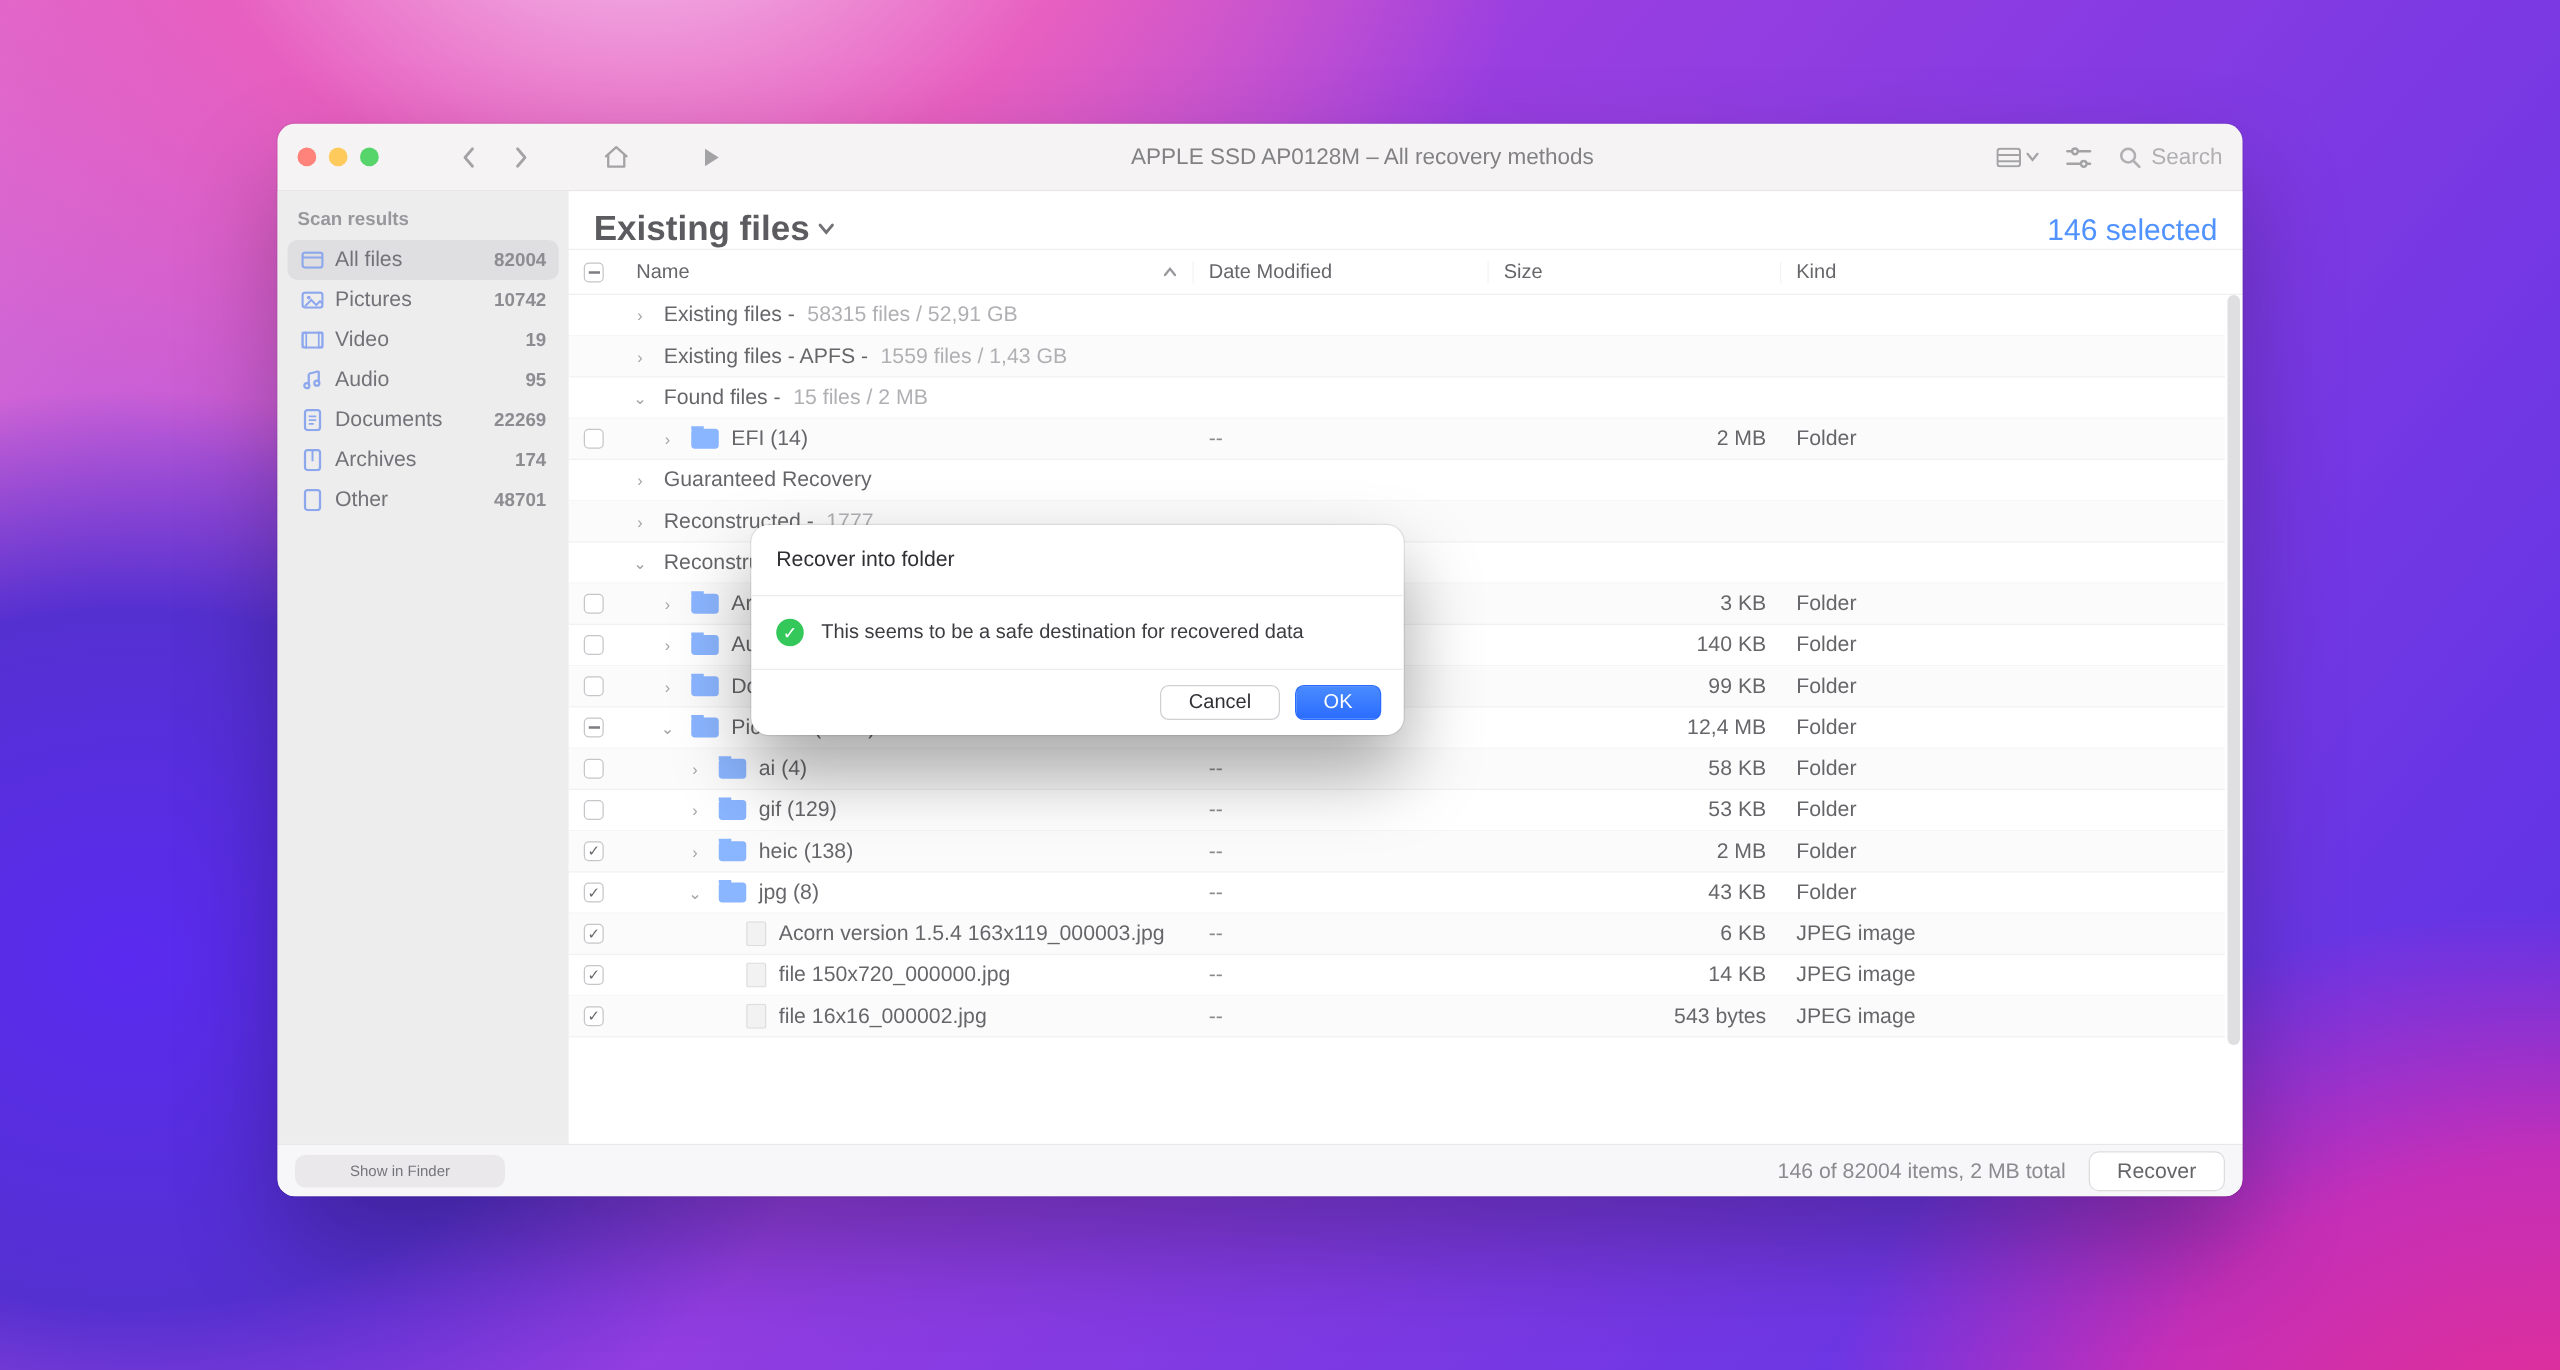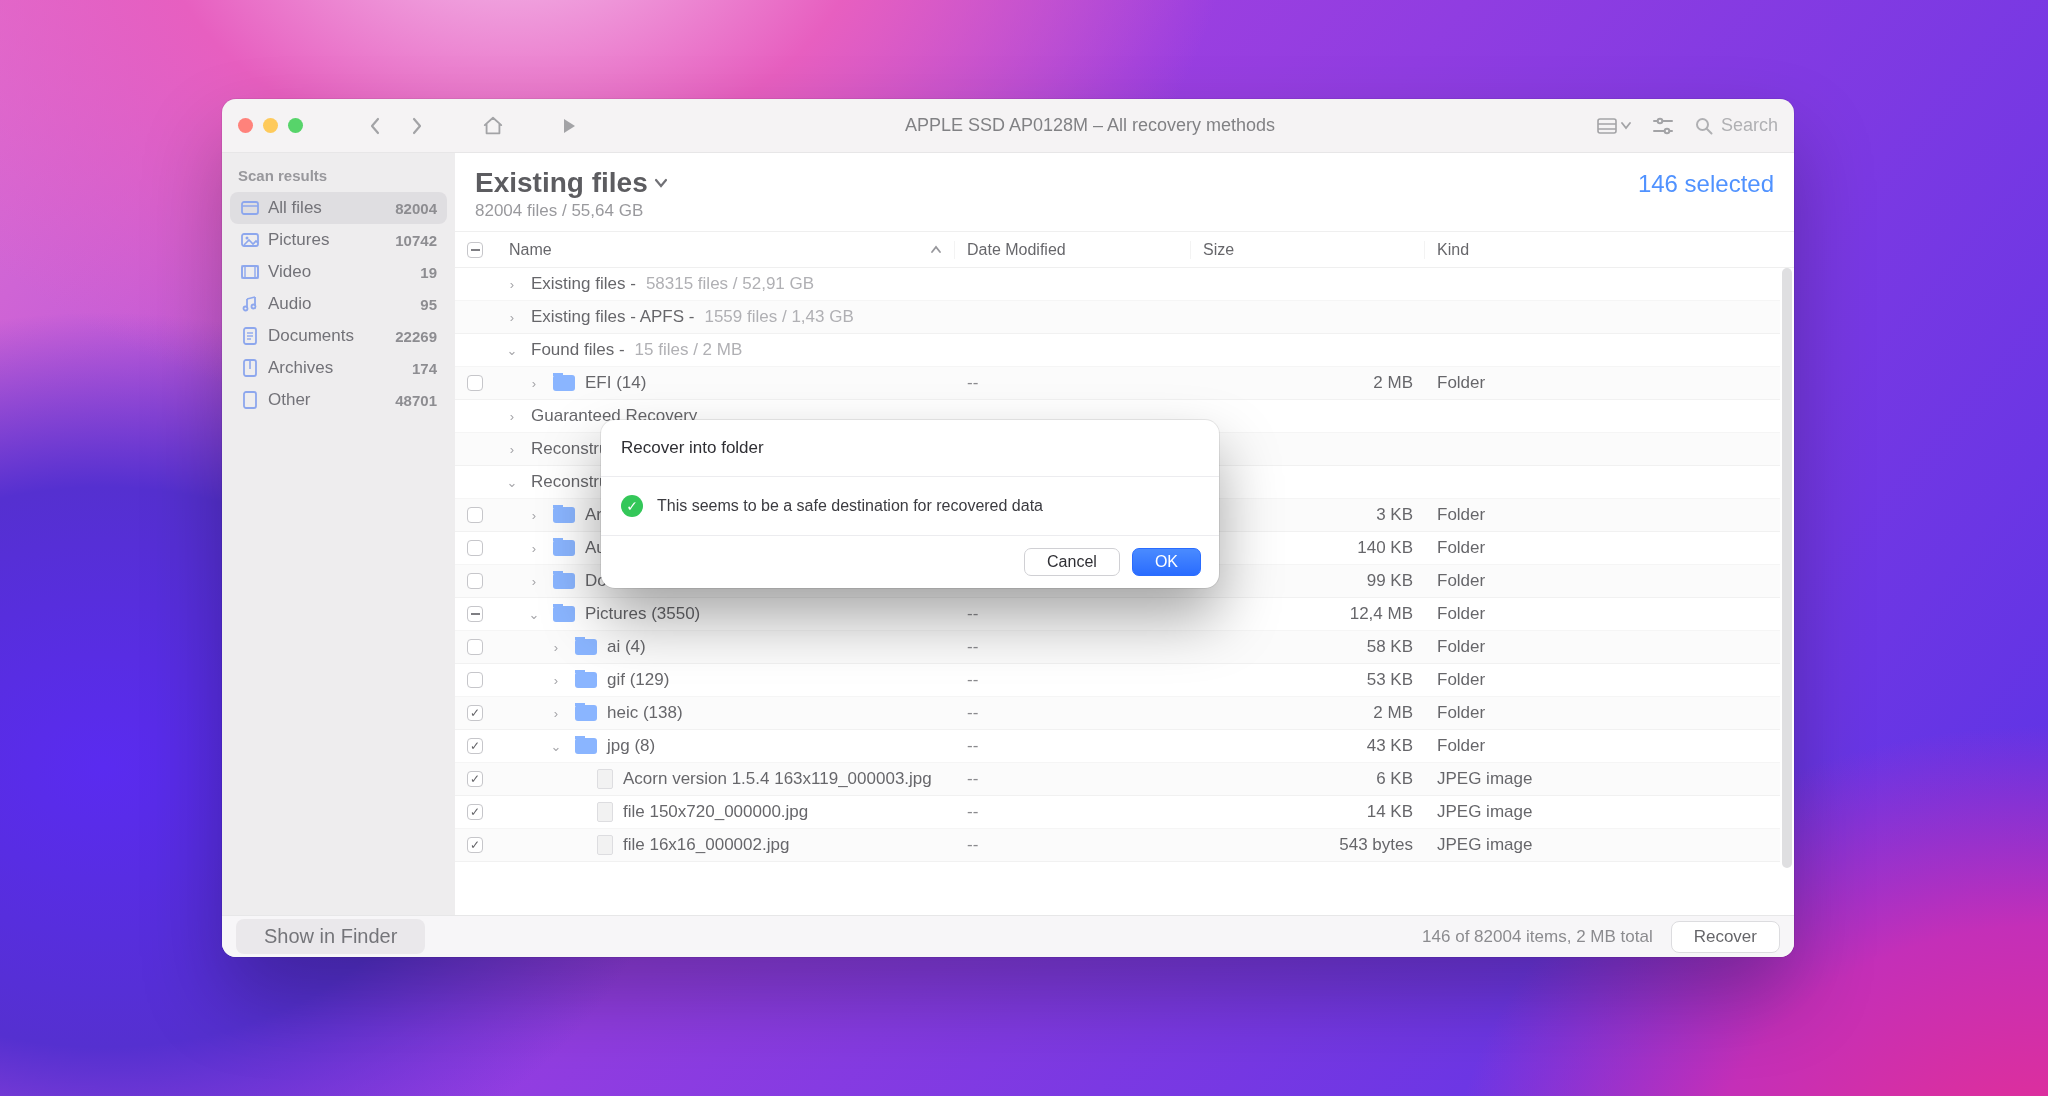--- a/index.html
+++ b/index.html
@@ -251,7 +251,6 @@
           </div>
         <div class="selected">146 selected</div>
       </div>
-      <div class="subtitle">82004 files / 55,64 GB</div>
 
       <div class="table">
         <div class="cols">

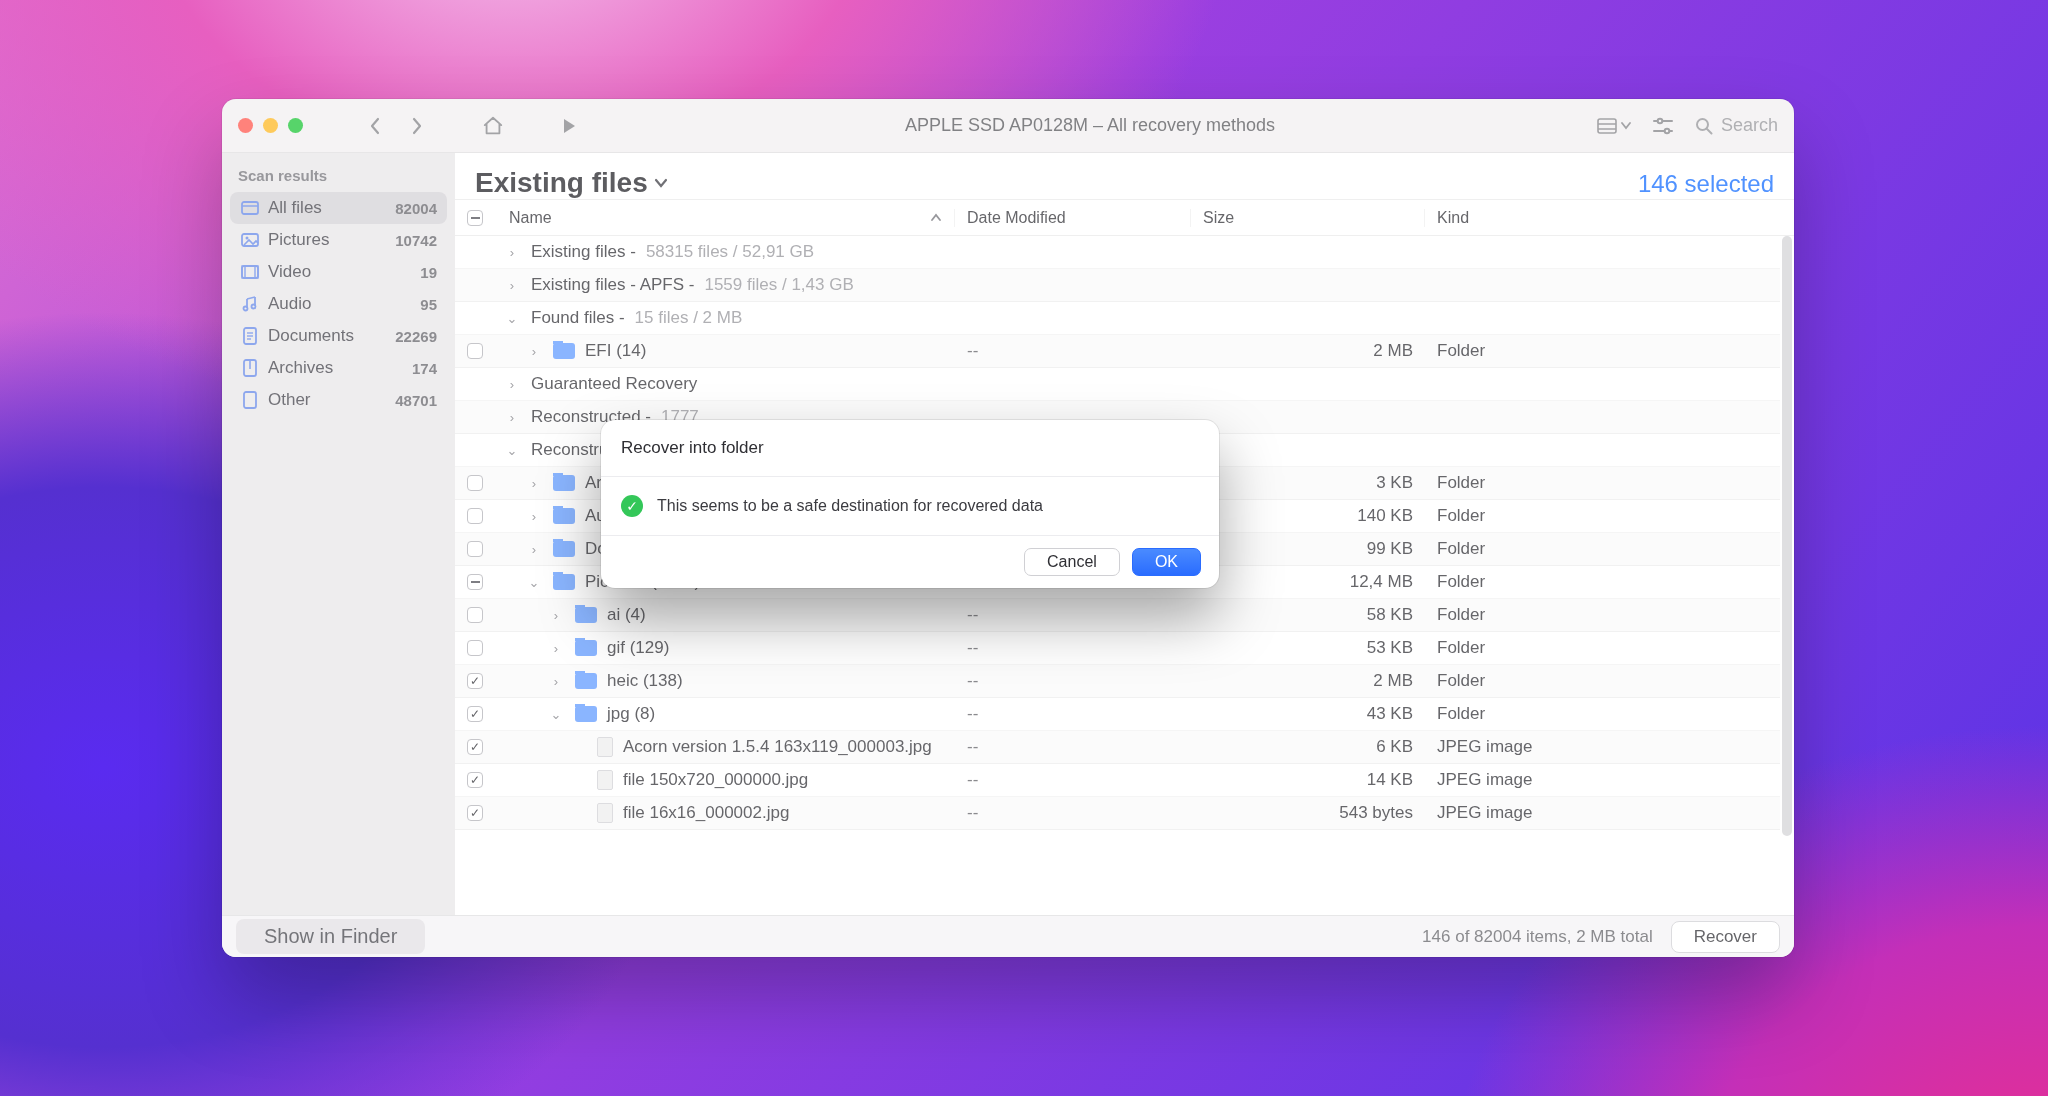--- a/index.html
+++ b/index.html
@@ -64,7 +64,7 @@
 .show-finder { background:#e4e2e6; border-radius:8px; padding:6px 28px; color:#4e4e54; font-size:20px; }
 .foot-right { display:flex; align-items:center; gap:18px; color:#6b6b70; font-size:17px;margin-left:17px; }
 .recover-btn { background:#fff; border:1px solid #d3d3d7; border-radius:8px; padding:5px 22px; font-size:17px; color:#3a3a3f; }
-.modal { position:absolute; left:601px; top:420px; width:618px; background:#fff; border-radius:14px; box-shadow:0 30px 60px rgba(0,0,0,.35), 0 0 0 1px rgba(0,0,0,.08); z-index:50; overflow:hidden;}
+.modal { position:absolute; left:601px; top:420px; width:522px; background:#fff; border-radius:14px; box-shadow:0 30px 60px rgba(0,0,0,.35), 0 0 0 1px rgba(0,0,0,.08); z-index:50; overflow:hidden;}
 .modal-top { padding:18px 20px; display:flex; align-items:center; gap:16px;}
 .modal-label { font-size:17px; color:#2f2f34; }
 .select { flex:1; height:30px; border:1px solid #d0d0d4; border-radius:7px; background:linear-gradient(#fff,#f5f5f7); display:flex; align-items:center; padding:0 8px; gap:8px; position:relative;}

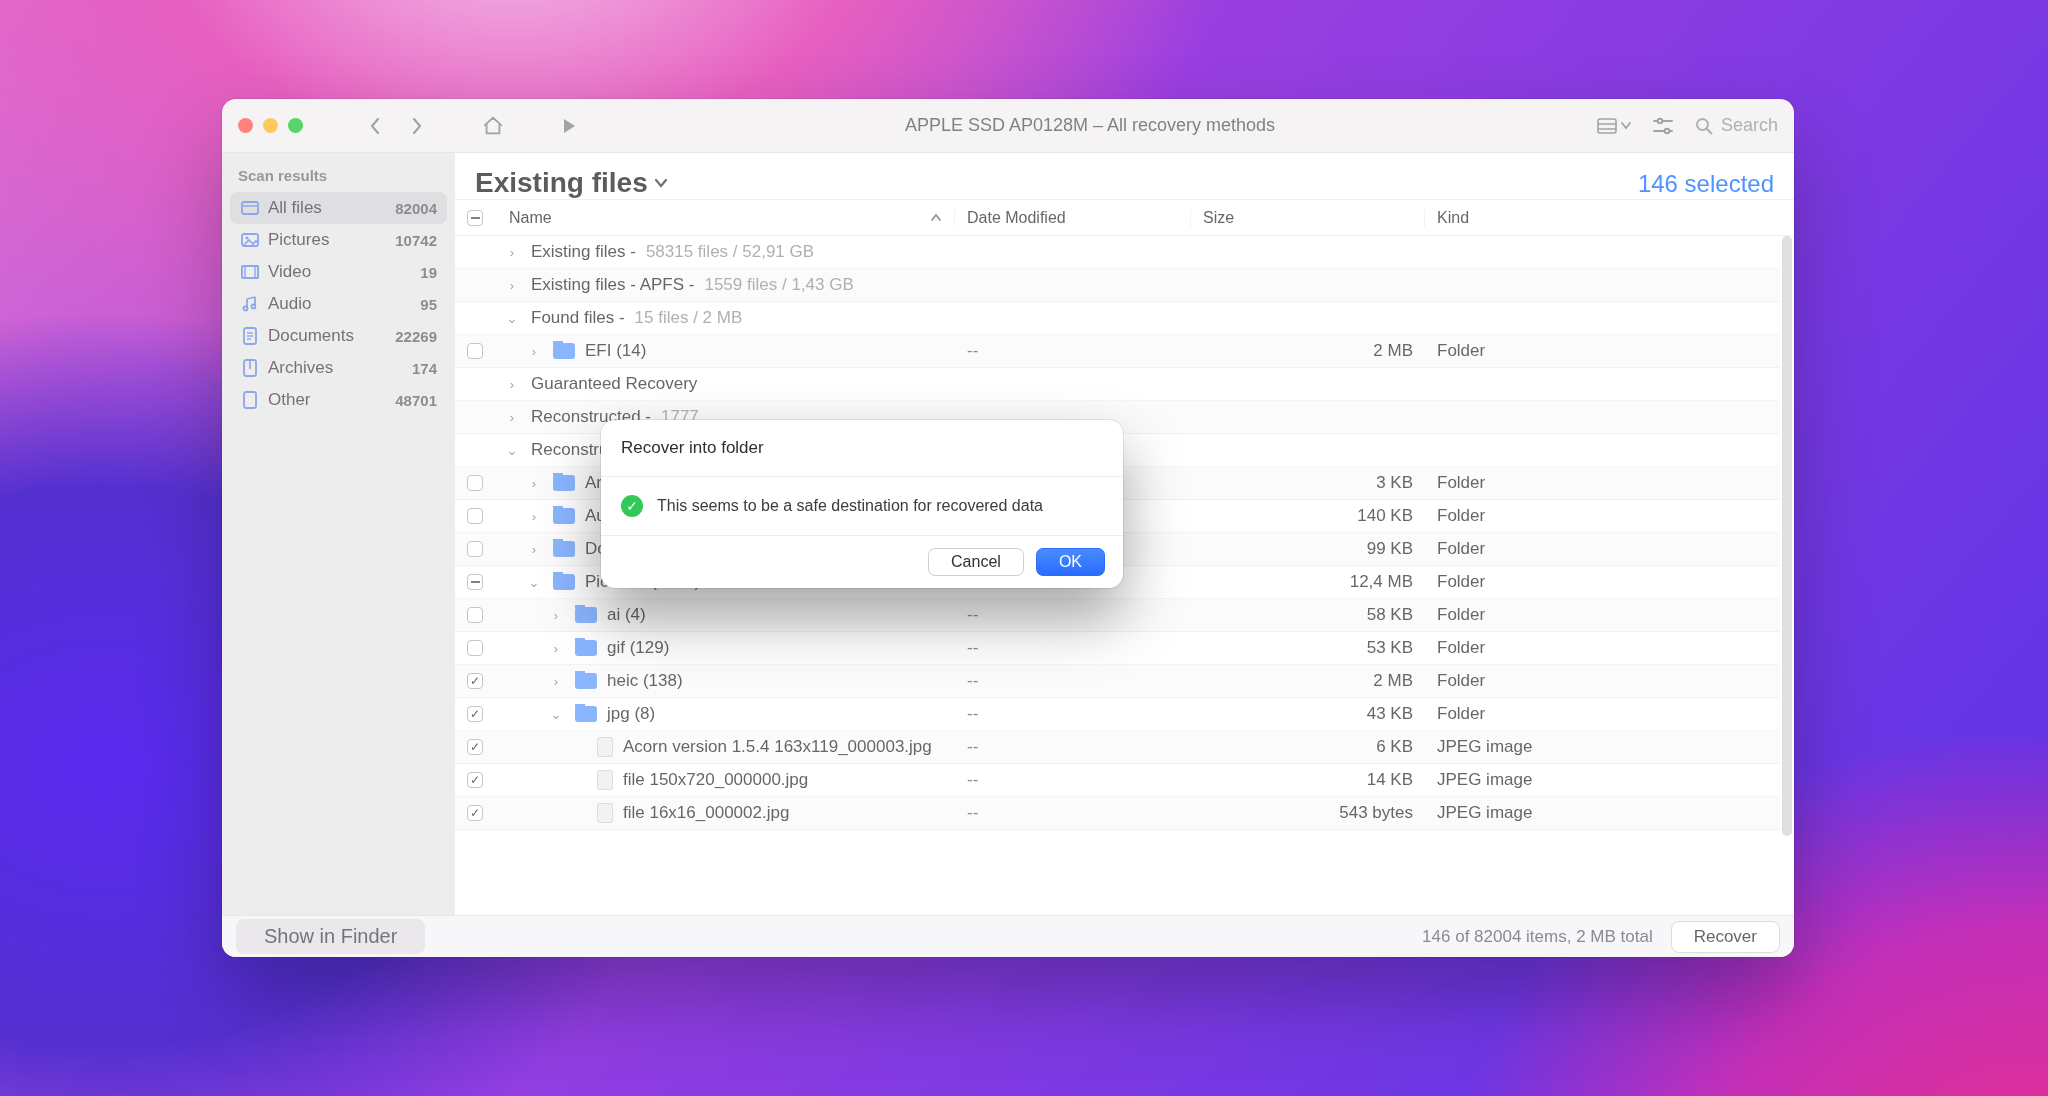--- a/index.html
+++ b/index.html
@@ -61,7 +61,7 @@
 .name-muted { color:#9a9a9f; }
 .scrollbar { position:absolute; right:2px; top:36px; width:10px; height:600px; background:#d6d6d9; border-radius:5px; }
 .footer { height:42px; display:flex; align-items:center; justify-content:space-between; padding:0 14px; background:#f5f4f6; border-top:1px solid rgba(0,0,0,.08);}
-.show-finder { background:#e4e2e6; border-radius:8px; padding:6px 28px; color:#4e4e54; font-size:20px; }
+.show-finder { background:#e4e2e6; border-radius:8px; padding:6px 44px; color:#4e4e54; font-size:12px; }
 .foot-right { display:flex; align-items:center; gap:18px; color:#6b6b70; font-size:17px;margin-left:17px; }
 .recover-btn { background:#fff; border:1px solid #d3d3d7; border-radius:8px; padding:5px 22px; font-size:17px; color:#3a3a3f; }
 .modal { position:absolute; left:601px; top:420px; width:522px; background:#fff; border-radius:14px; box-shadow:0 30px 60px rgba(0,0,0,.35), 0 0 0 1px rgba(0,0,0,.08); z-index:50; overflow:hidden;}

